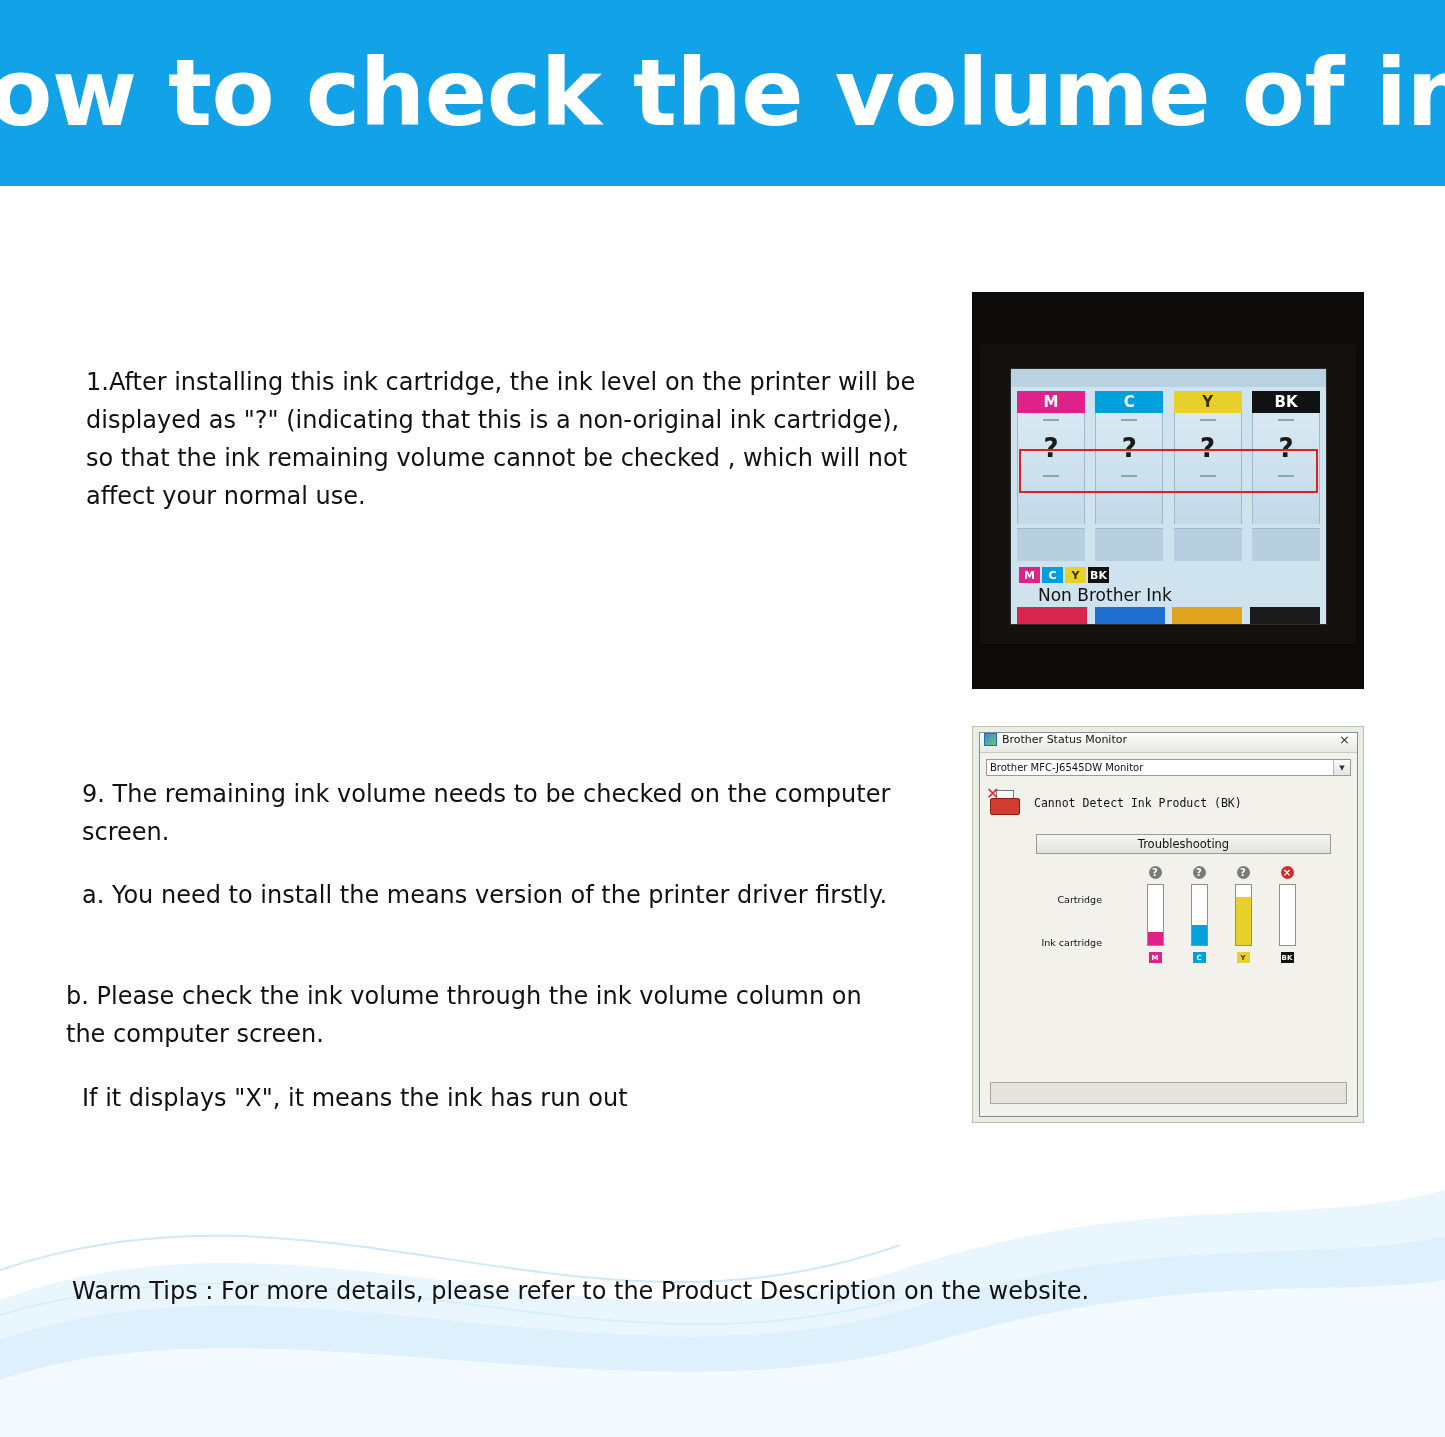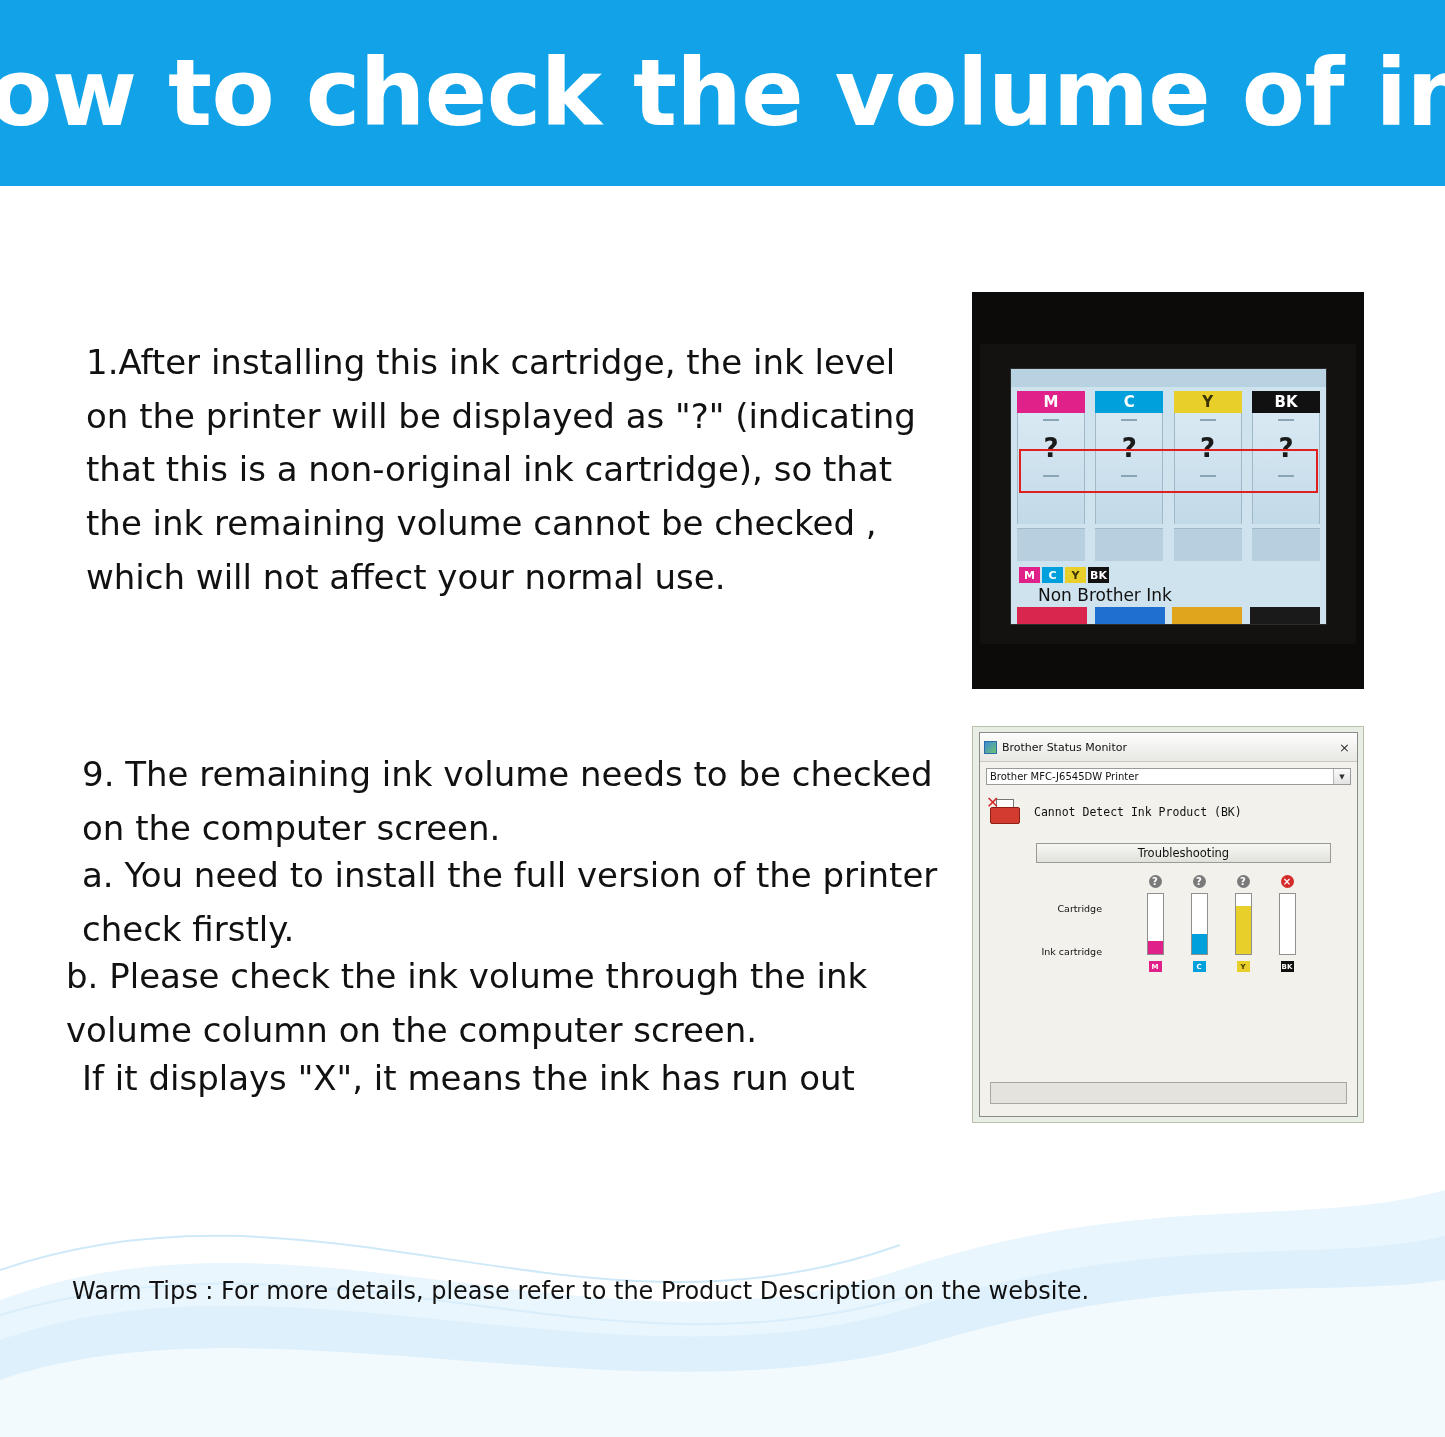--- a/index.html
+++ b/index.html
@@ -53,9 +53,10 @@
   .para {
     position: absolute;
     color: #111111;
-    font-size: 34px;
+    font-size: 24px;
     line-height: 1.58;
     font-family: "DejaVu Sans", sans-serif;
+    margin-top: 28px;
   }
   #para-1 { left: 86px; top: 336px; width: 830px; }
   #para-2 { left: 82px; top: 748px; width: 860px; }

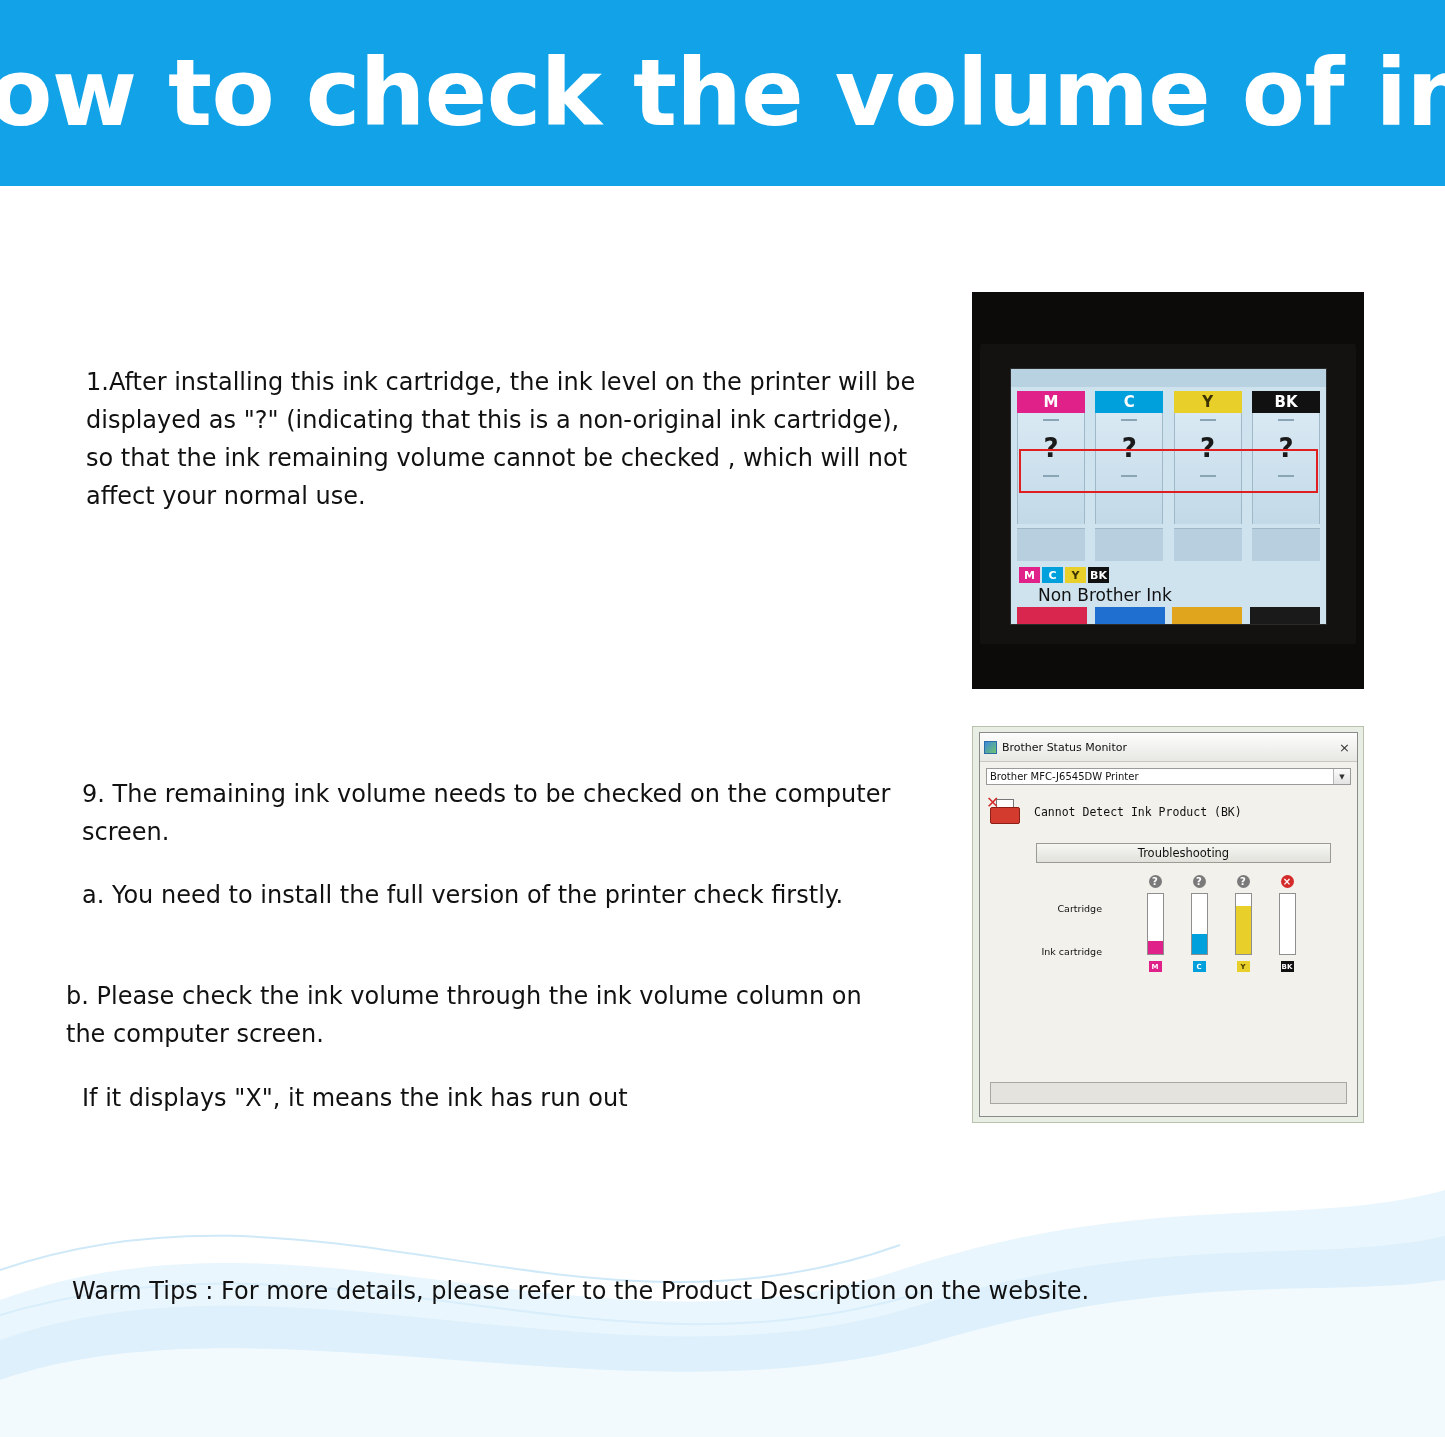--- a/index.html
+++ b/index.html
@@ -219,11 +219,10 @@
     box-sizing: border-box;
   }
   .titlebar {
-    height: 29px;
+    height: 20px;
     background: linear-gradient(#fdfdfd, #e7e7e3);
     border-bottom: 1px solid #c8c8c0;
     display: flex;
-    align-items: center;
     padding: 0 4px;
     box-sizing: border-box;
   }

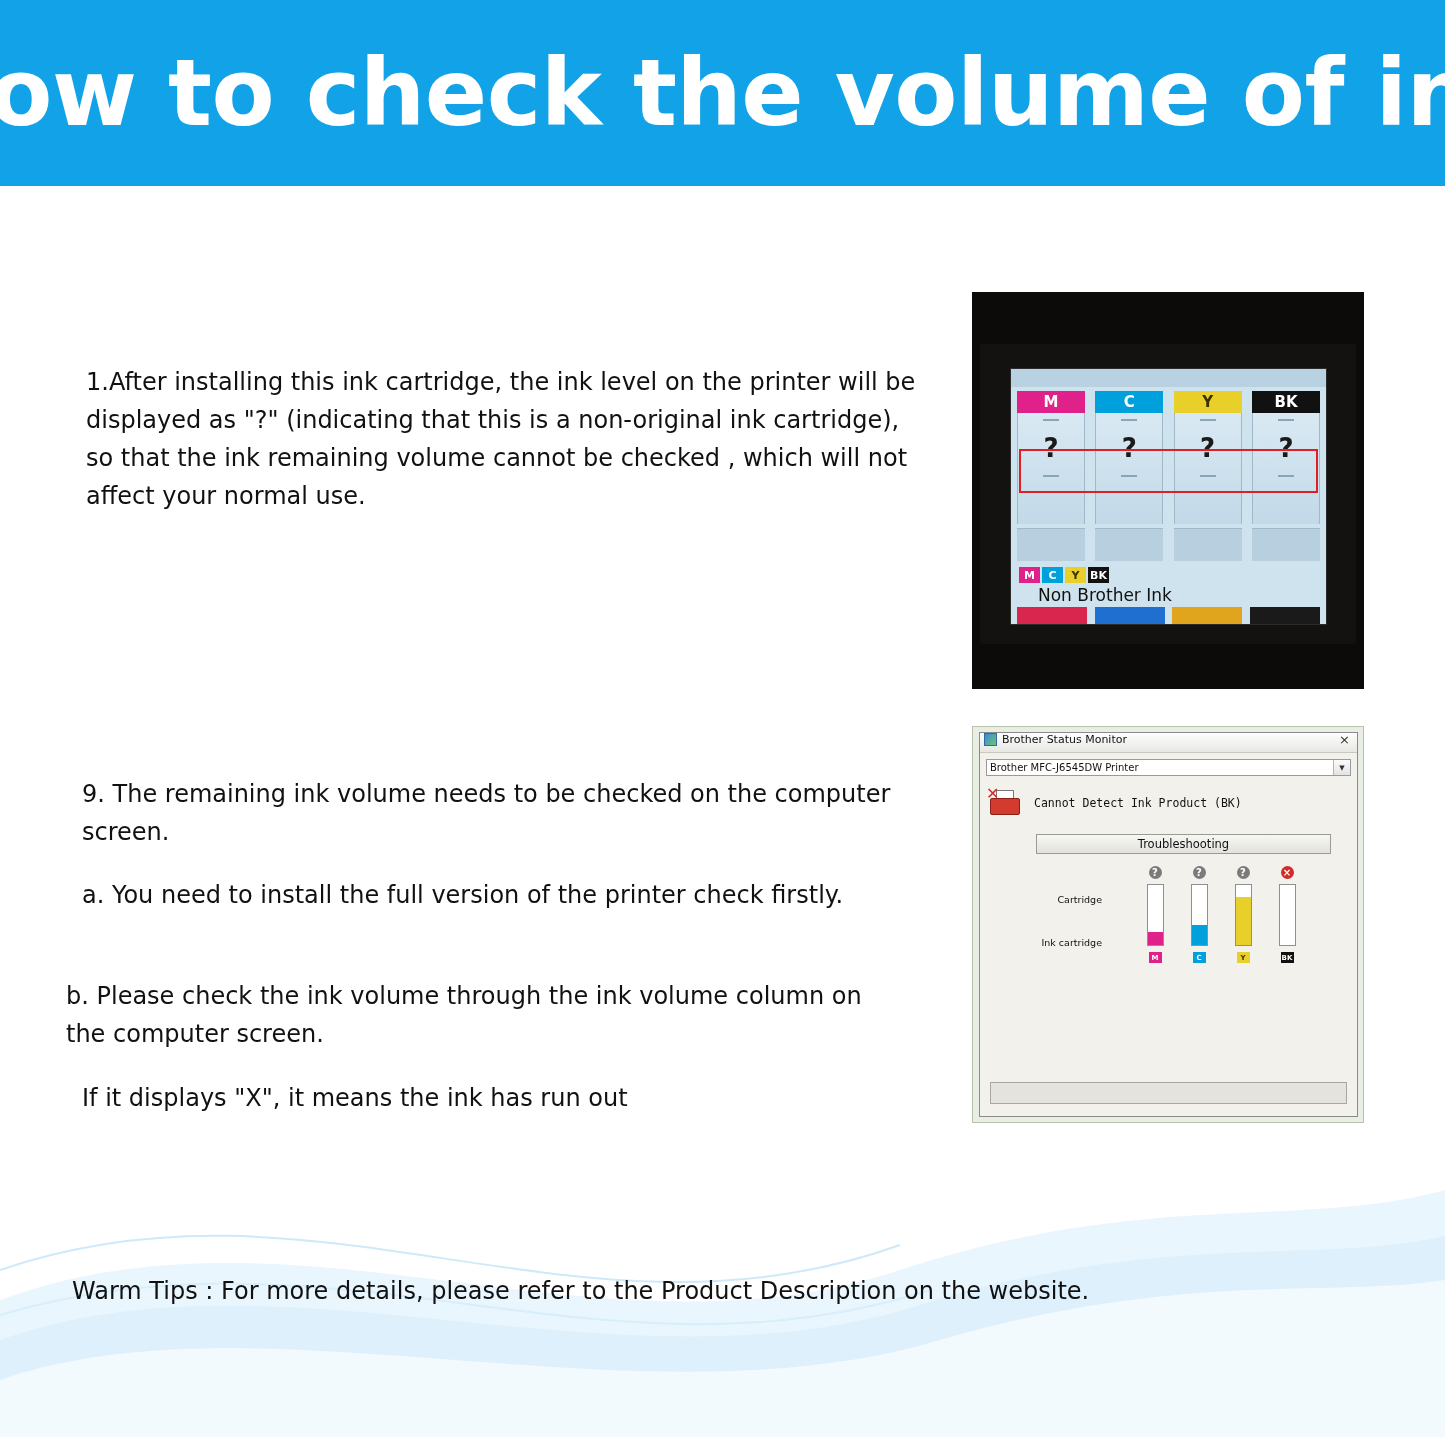--- a/index.html
+++ b/index.html
@@ -492,7 +492,7 @@
     </div>
 
     <div class="combo">
-      <div class="c-text">Brother MFC-J6545DW Printer</div>
+      <div class="c-text">Brother MFC-J6545DW Monitor</div>
       <div class="c-arrow">▼</div>
     </div>
 

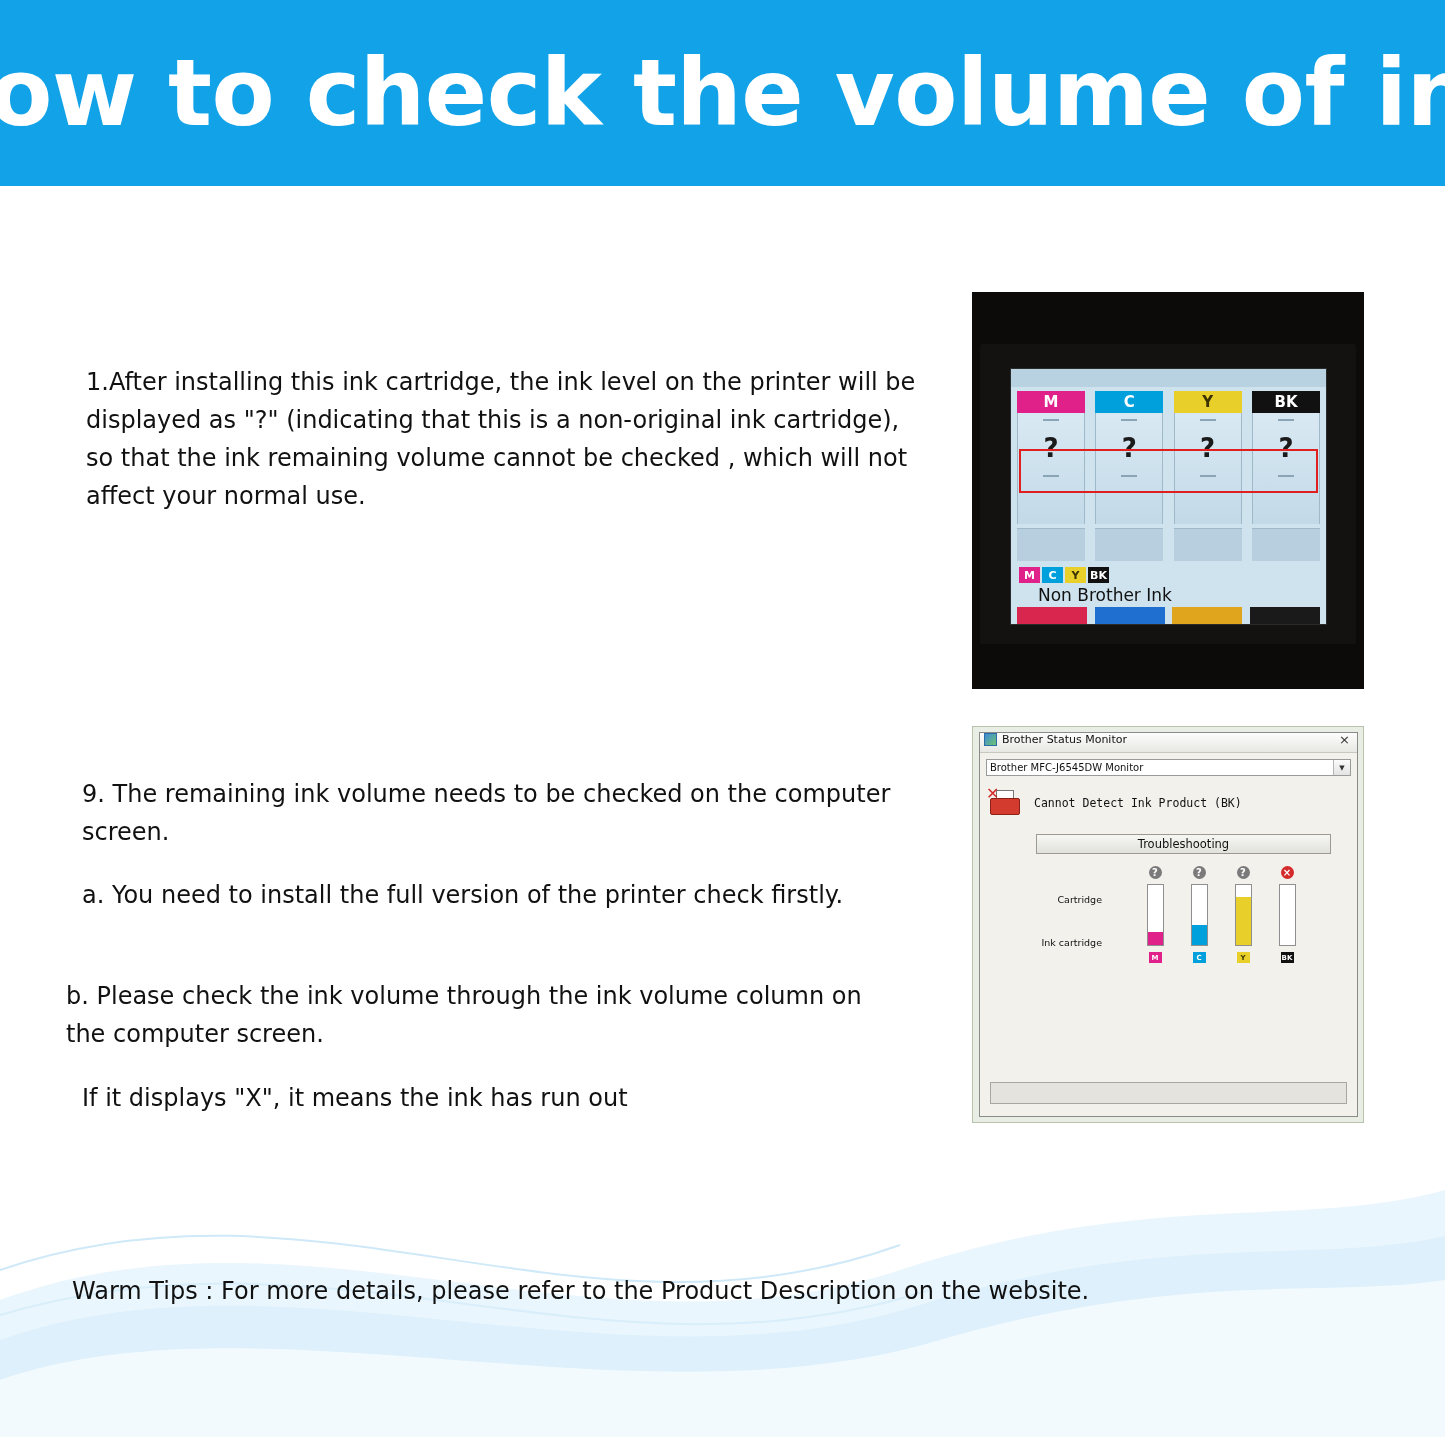--- a/index.html
+++ b/index.html
@@ -406,7 +406,7 @@
 
 <div class="para" id="para-1">1.After installing this ink cartridge, the ink level on the printer will be displayed as "?" (indicating that this is a non-original ink cartridge), so that the ink remaining volume cannot be checked , which will not affect your normal use.</div>
 <div class="para" id="para-2">9. The remaining ink volume needs to be checked on the computer screen.</div>
-<div class="para" id="para-2a">a. You need to install the full version of the printer check firstly.</div>
+<div class="para" id="para-2a">a. You need to install the means version of the printer driver firstly.</div>
 <div class="para" id="para-2b">b. Please check the ink volume through the ink volume column on the computer screen.</div>
 <div class="para" id="para-2c">If it displays "X", it means the ink has run out</div>
 <div class="warm-tips">Warm Tips : For more details, please refer to the Product Description on the website.</div>

